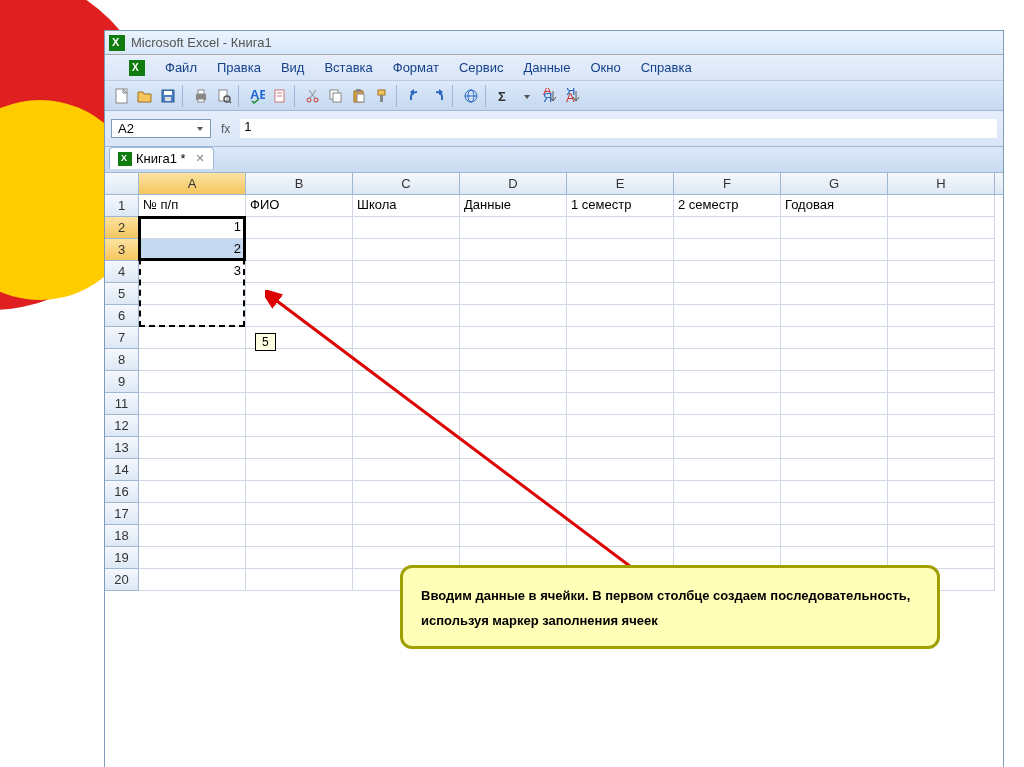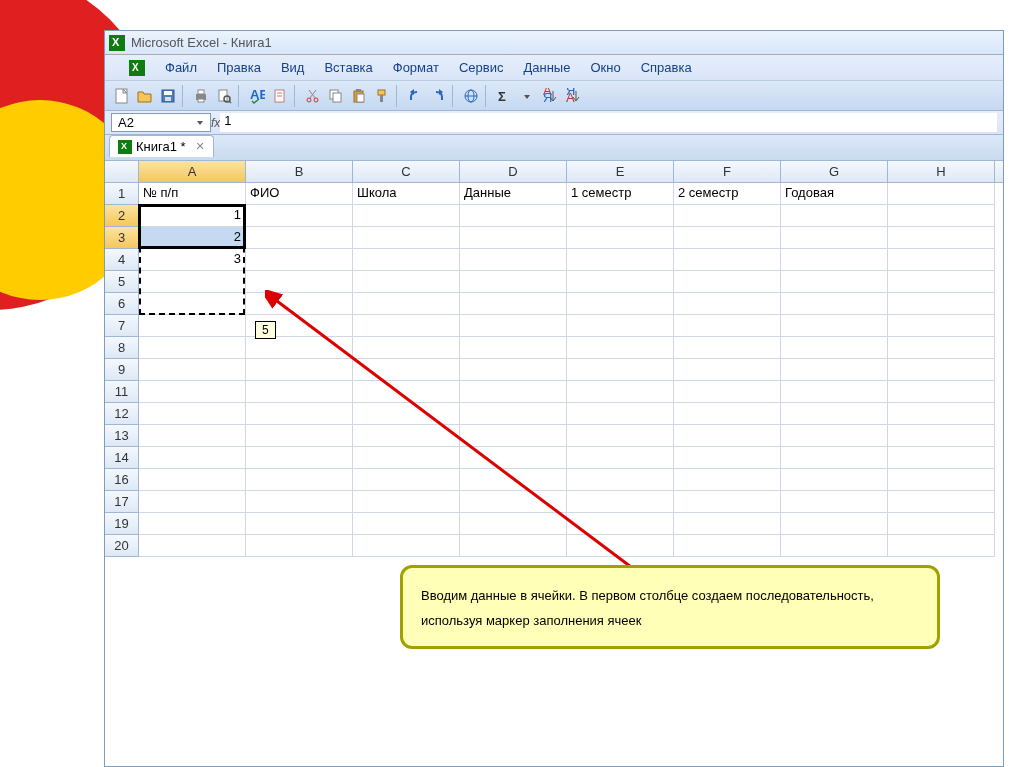--- a/index.html
+++ b/index.html
@@ -19,7 +19,7 @@
 .toolbar{height:30px;background:linear-gradient(#dce8f8,#c5d9f1);display:flex;align-items:center;padding:0 6px;gap:1px;border-bottom:1px solid #9fb6d4}
 .tool-btn{width:22px;height:22px;display:flex;align-items:center;justify-content:center;cursor:pointer;border:1px solid transparent}
 .tool-sep{width:5px;height:22px;border-left:1px solid #a0b8d8;margin:0 2px}
-.formula-bar{height:24px;background:linear-gradient(#e6eefc,#d9e5f7);display:flex;align-items:center;padding:2px 6px;border-bottom:1px solid #9fb6d4}
+.formula-bar{height:36px;background:linear-gradient(#e6eefc,#d9e5f7);display:flex;align-items:center;padding:2px 6px;gap:10px;border-bottom:1px solid #9fb6d4}
 .name-box{width:100px;height:19px;background:#fff;border:1px solid #7f9db9;padding:1px 6px;display:flex;align-items:center;justify-content:space-between}
 .fx-label{font-style:italic;color:#555;font-size:12px}
 .formula-input{flex:1;height:19px;background:#fff;border:none;padding:0 4px}

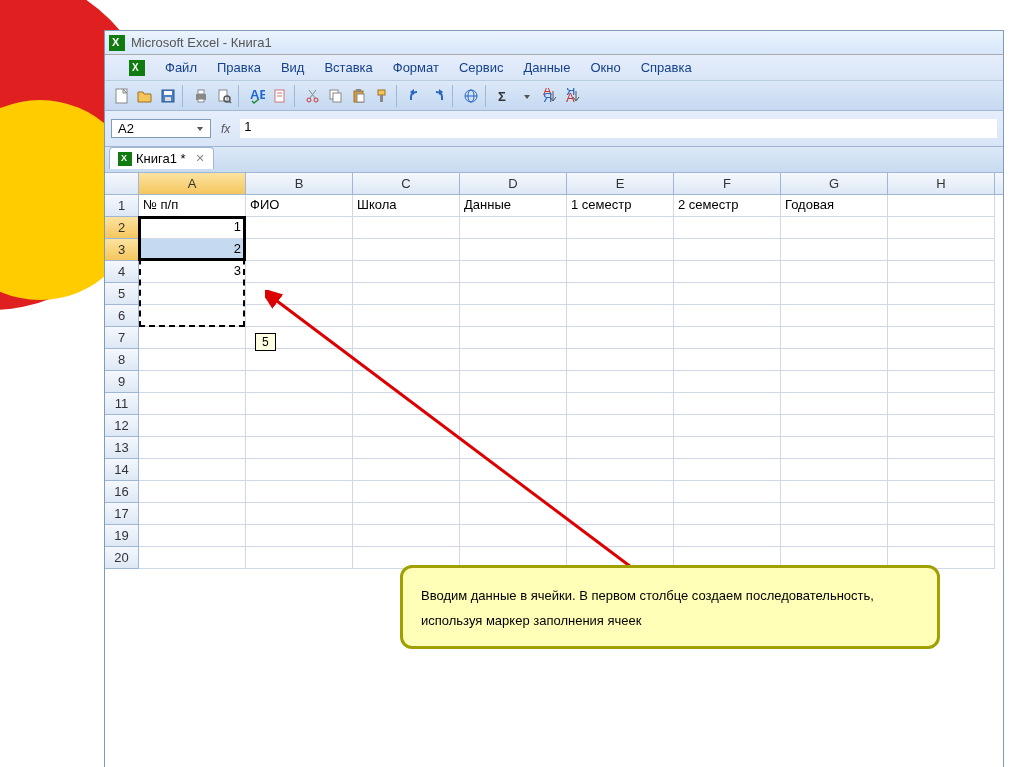--- a/index.html
+++ b/index.html
@@ -21,7 +21,7 @@
 .tool-sep{width:5px;height:22px;border-left:1px solid #a0b8d8;margin:0 2px}
 .formula-bar{height:36px;background:linear-gradient(#e6eefc,#d9e5f7);display:flex;align-items:center;padding:2px 6px;gap:10px;border-bottom:1px solid #9fb6d4}
 .name-box{width:100px;height:19px;background:#fff;border:1px solid #7f9db9;padding:1px 6px;display:flex;align-items:center;justify-content:space-between}
-.fx-label{font-style:italic;color:#555;font-size:12px}
+.fx-label{color:#555;font-size:12px}
 .formula-input{flex:1;height:19px;background:#fff;border:none;padding:0 4px}
 .workbook-bar{height:26px;background:linear-gradient(#dce8f8,#c8dbf0);display:flex;padding:0 4px;border-bottom:1px solid #9fb6d4}
 .workbook-tab{height:22px;background:#fff;border:1px solid #9fb6d4;border-bottom:none;border-radius:4px 4px 0 0;padding:2px 8px;display:flex;align-items:center;gap:4px}

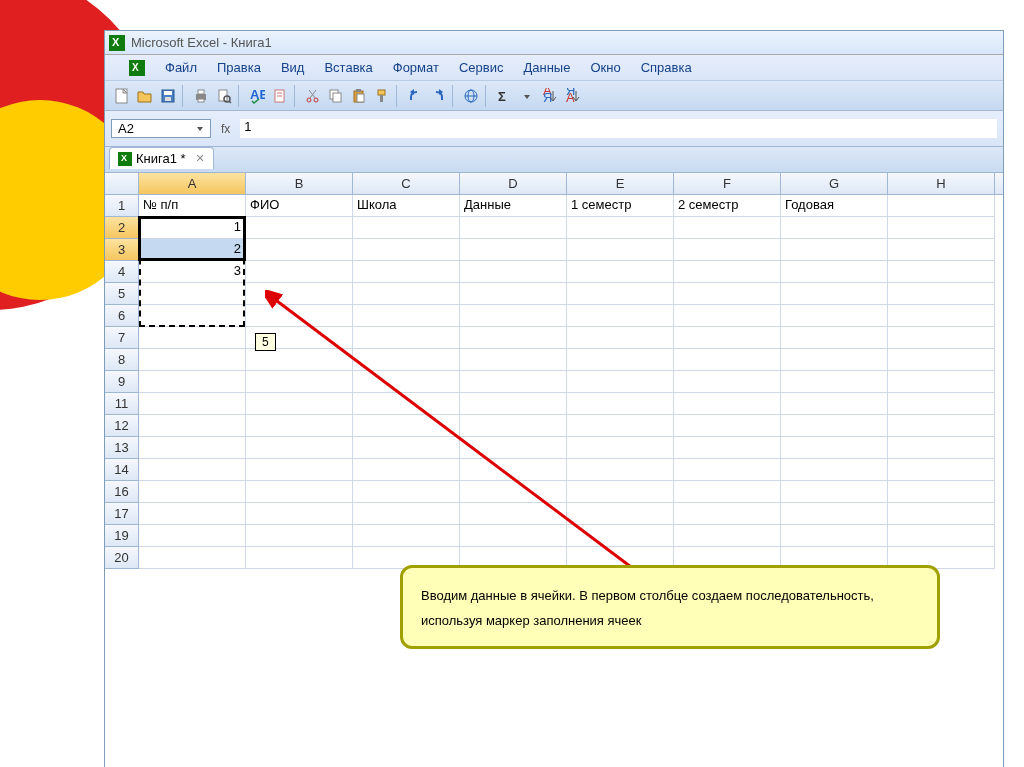--- a/index.html
+++ b/index.html
@@ -396,6 +396,17 @@
         <div class="cell"></div>
       </div>
     <div class="row">
+        <div class="row-h">18</div>
+        <div class="cell"></div>
+        <div class="cell"></div>
+        <div class="cell"></div>
+        <div class="cell"></div>
+        <div class="cell"></div>
+        <div class="cell"></div>
+        <div class="cell"></div>
+        <div class="cell"></div>
+      </div>
+    <div class="row">
         <div class="row-h">19</div>
         <div class="cell"></div>
         <div class="cell"></div>

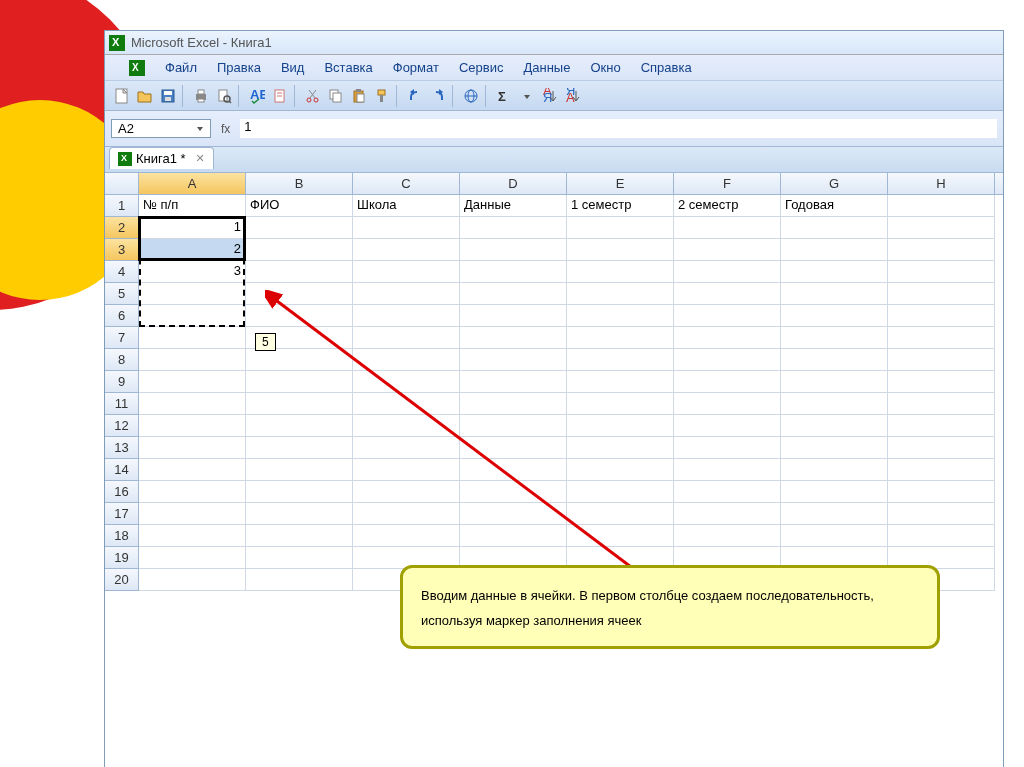--- a/index.html
+++ b/index.html
@@ -43,7 +43,7 @@
 .active-border{position:absolute;border:3px solid #000;pointer-events:none}
 .tooltip{position:absolute;background:#ffffe1;border:1px solid #000;padding:1px 6px;font-size:12px}
 .arrow{position:absolute;z-index:5;pointer-events:none}
-.callout{position:absolute;background:#ffffb8;border:3px solid #a0a000;border-radius:12px;padding:14px 18px;font-size:18px;font-weight:normal;line-height:1.4;z-index:6}
+.callout{position:absolute;background:#ffffb8;border:3px solid #a0a000;border-radius:12px;padding:14px 18px;font-size:18px;font-weight:bold;line-height:1.4;z-index:6}
 svg{display:block}
 </style>
 </head>

